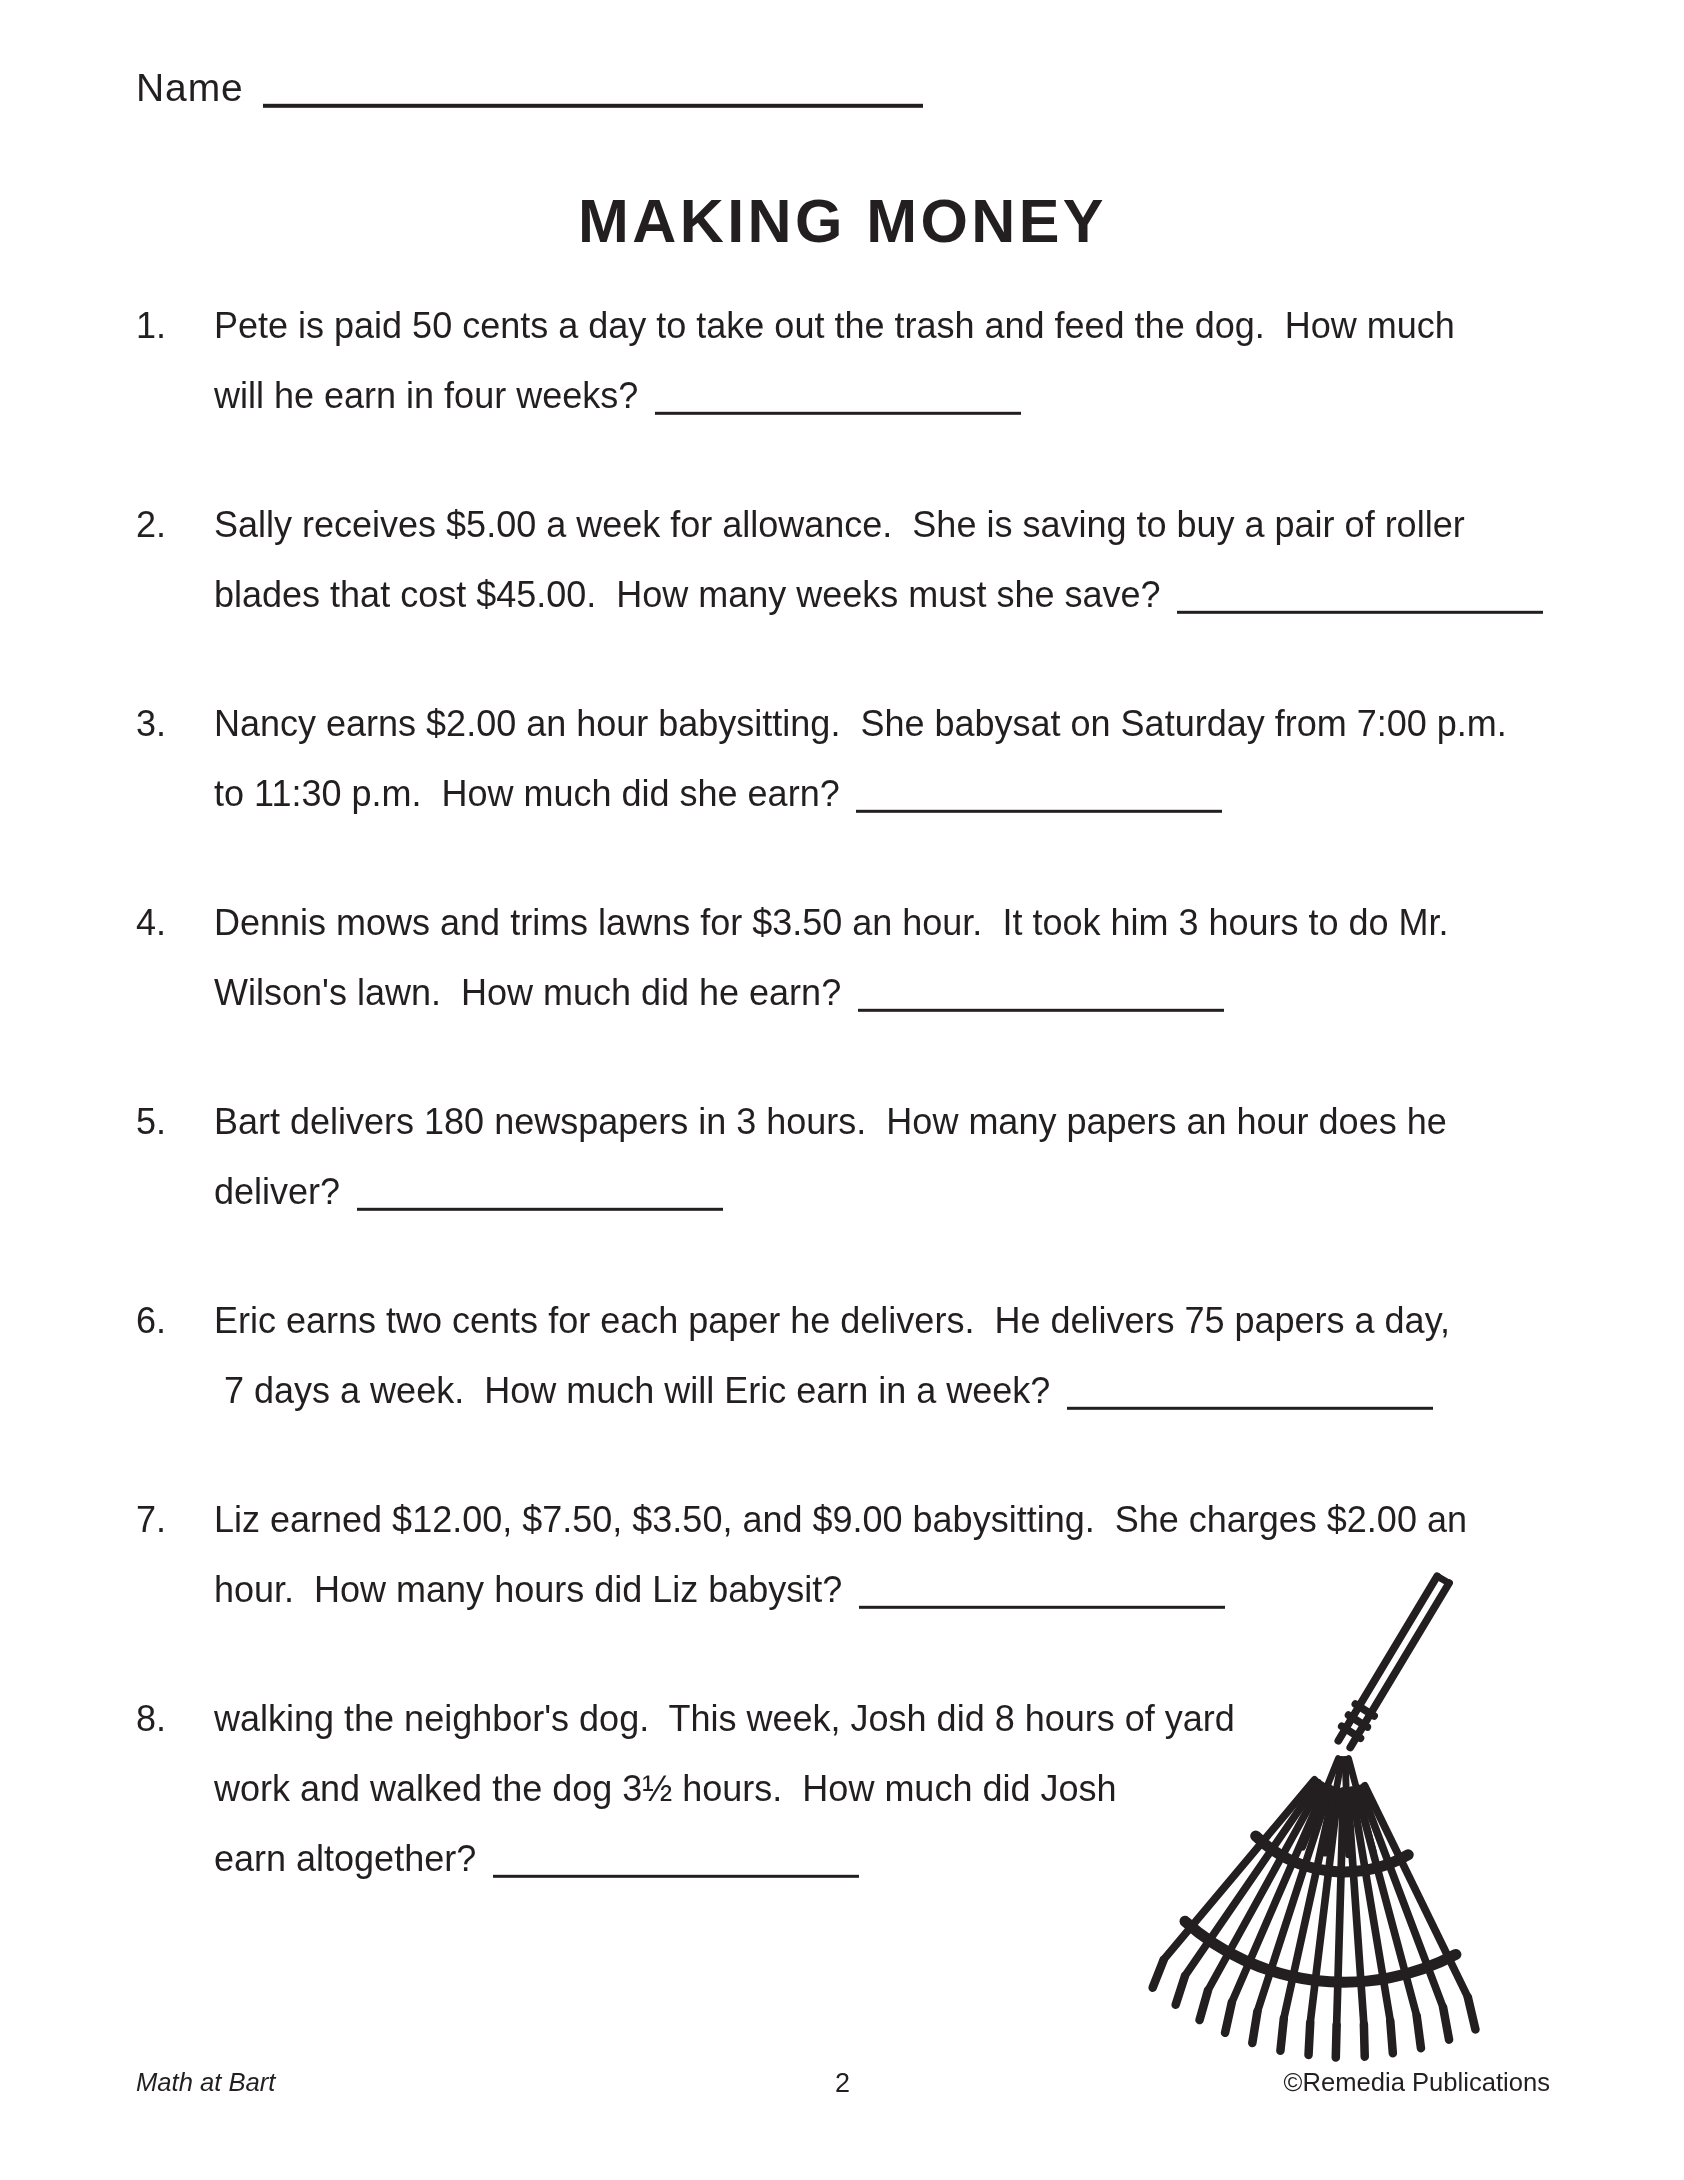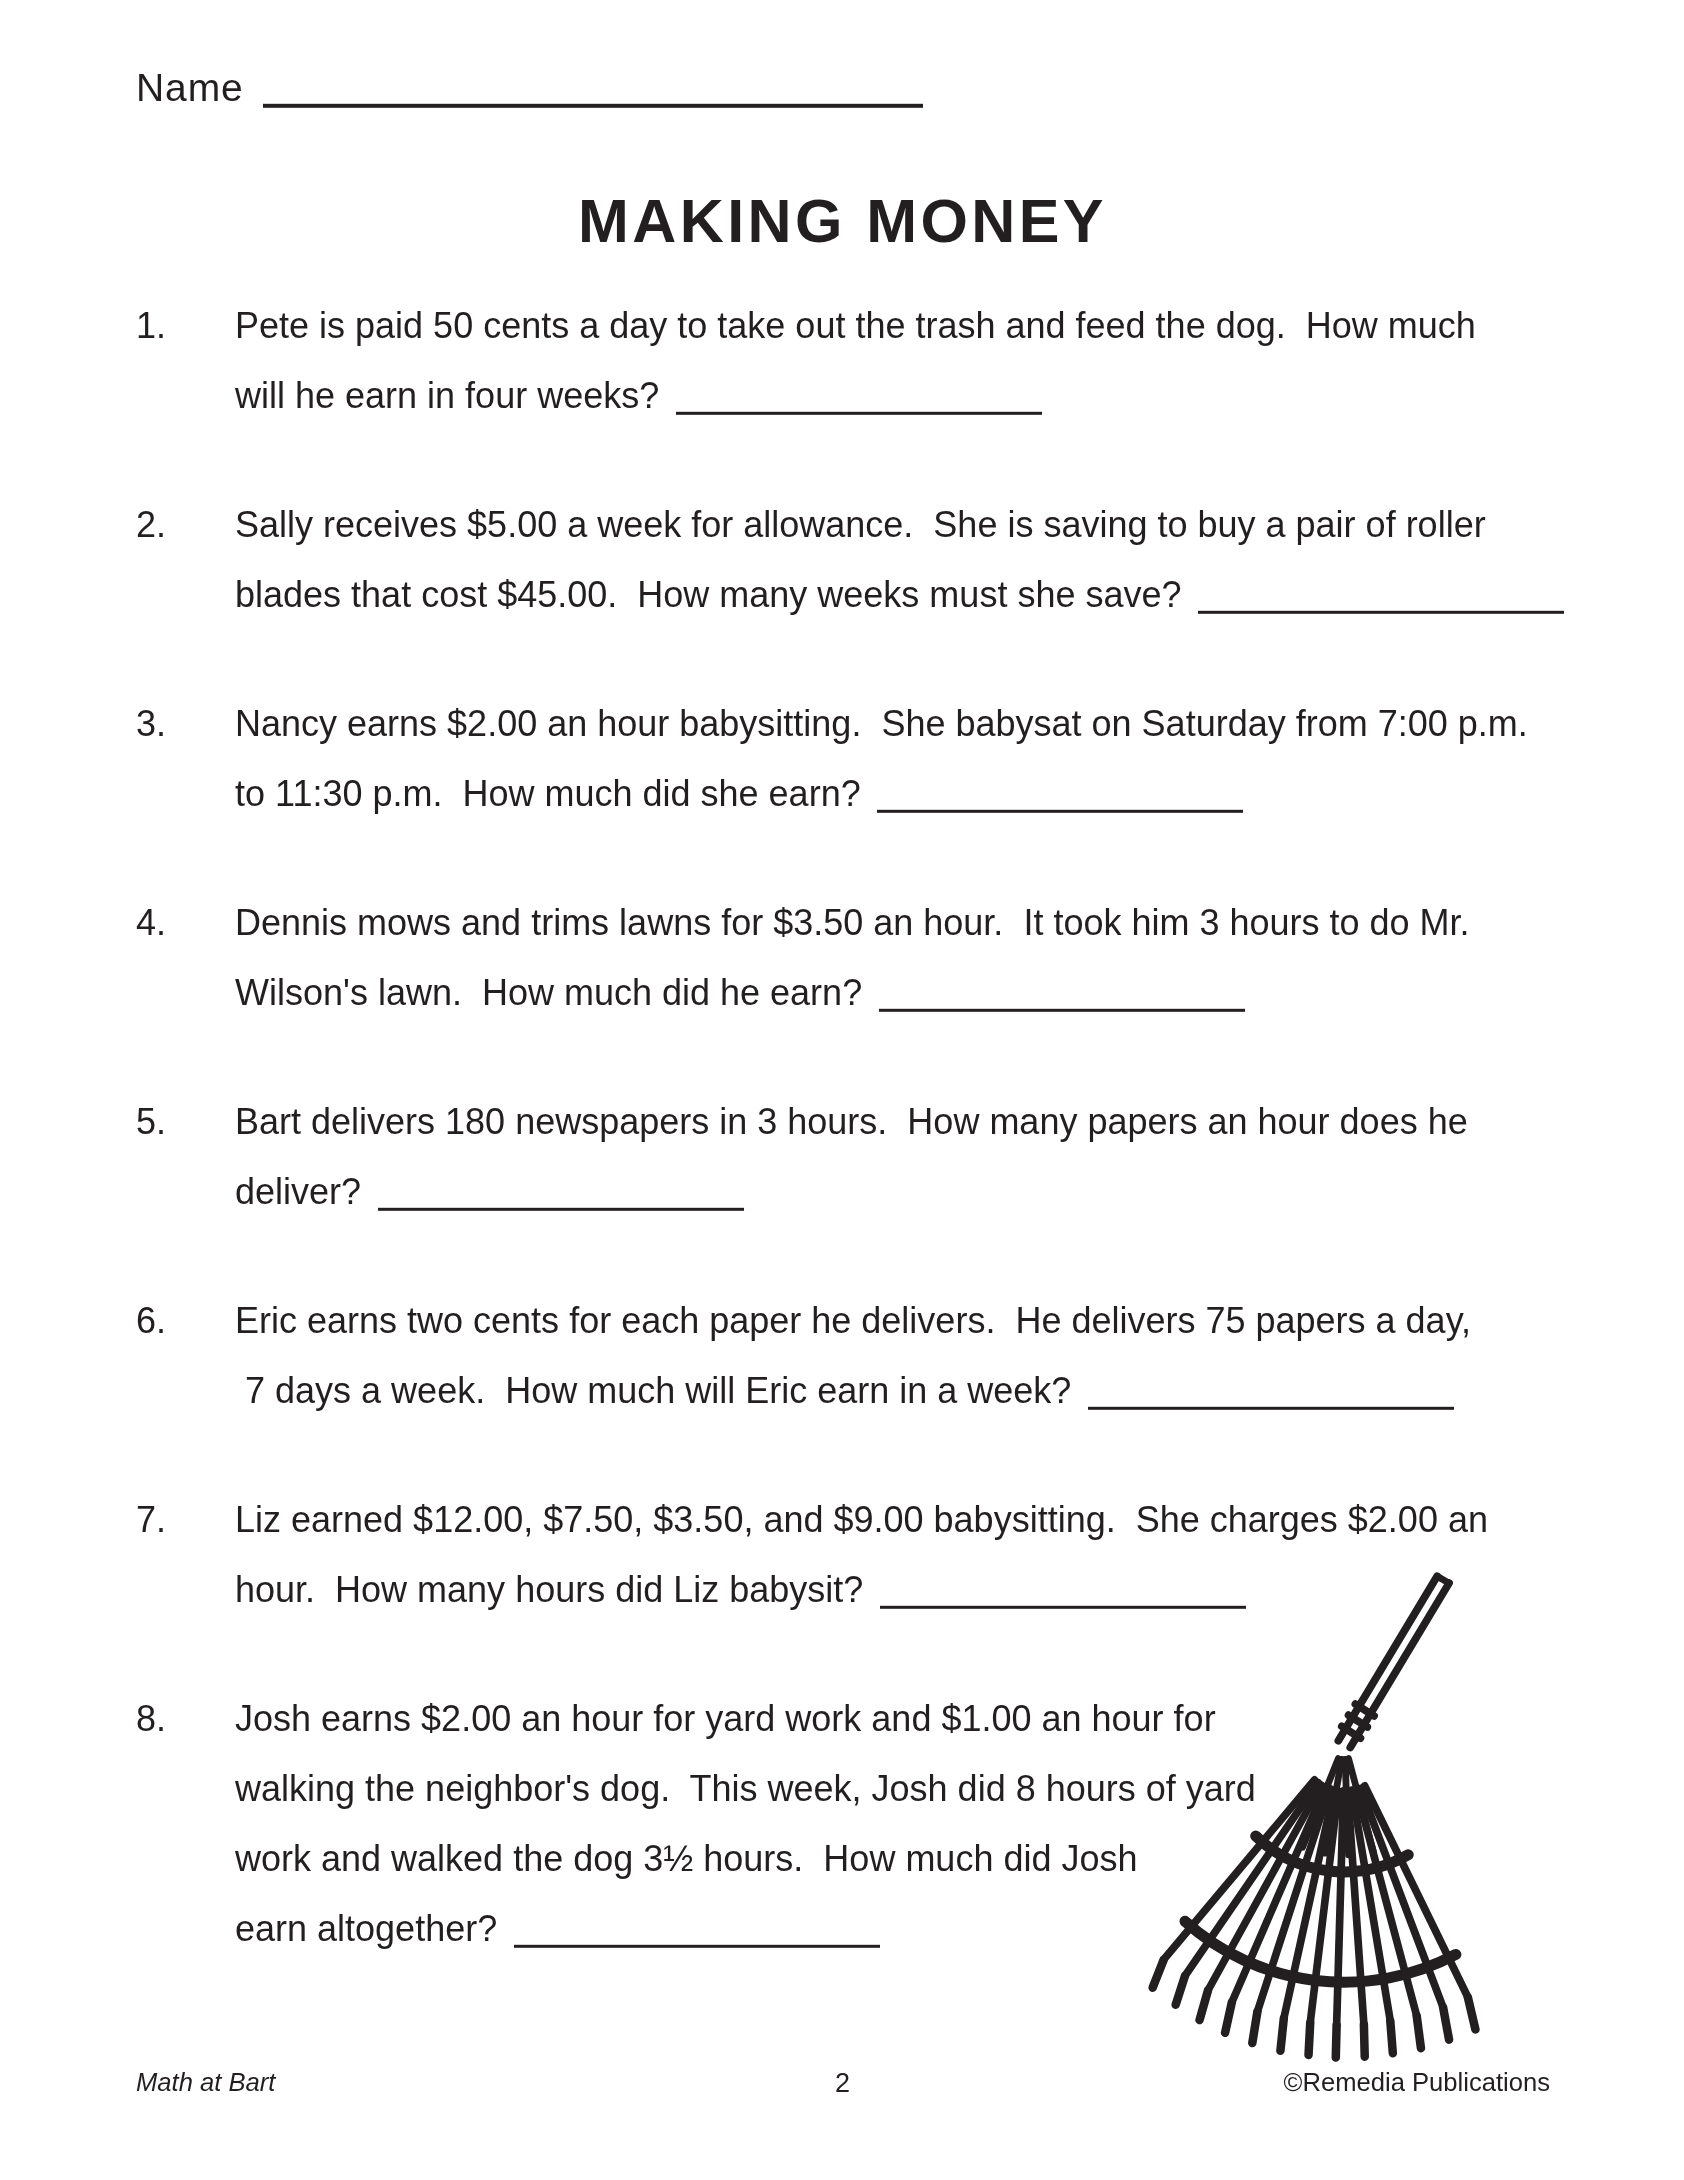--- a/index.html
+++ b/index.html
@@ -58,7 +58,7 @@
     flex: none;
     width: 78px;
   }
-  .problem-text { flex: 1; margin-left: 21px; }
+  .problem-text { flex: 1; }
   .pline {
     display: block;
     white-space: pre-wrap;

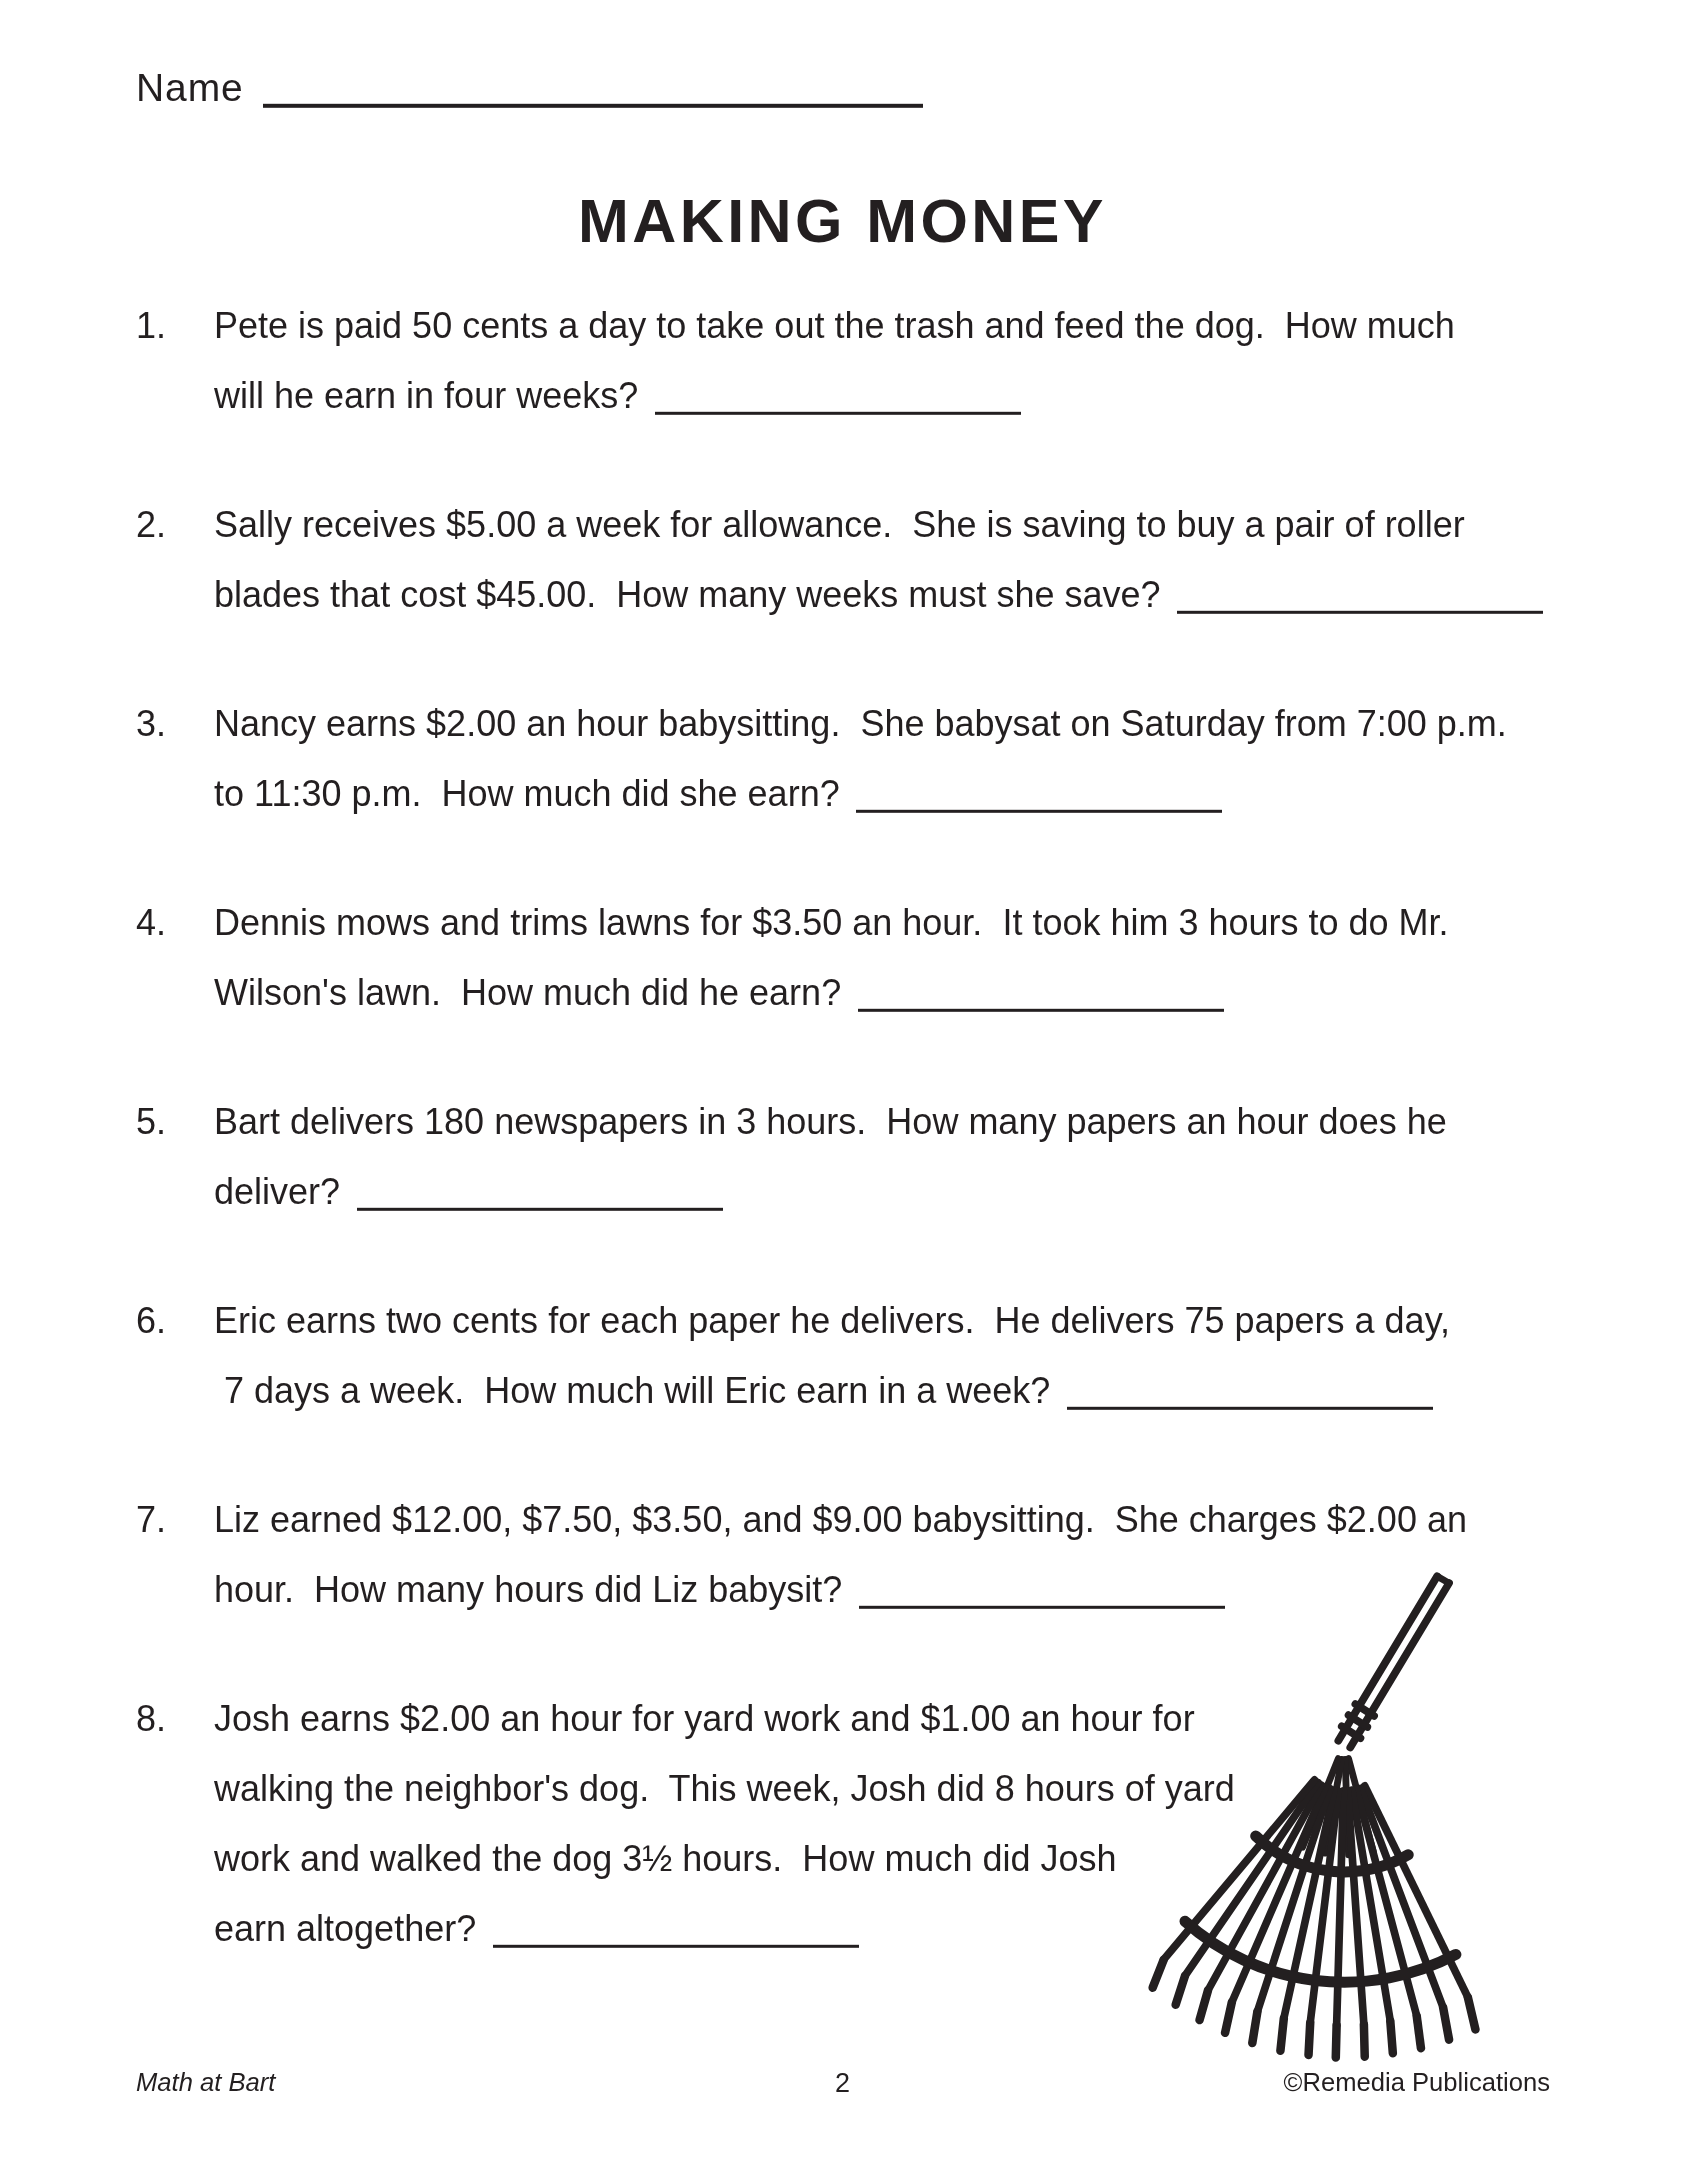--- a/index.html
+++ b/index.html
@@ -182,7 +182,6 @@
     <div class="problem">
       <span class="problem-number">8.</span>
       <div class="problem-text">
-        <span class="pline">Josh earns $2.00 an hour for yard work and $1.00 an hour for</span>
         <span class="pline">walking the neighbor's dog.  This week, Josh did 8 hours of yard</span>
         <span class="pline">work and walked the dog 3½ hours.  How much did Josh</span>
         <span class="pline"><span>earn altogether? </span><span class="answer-blank"></span></span>

